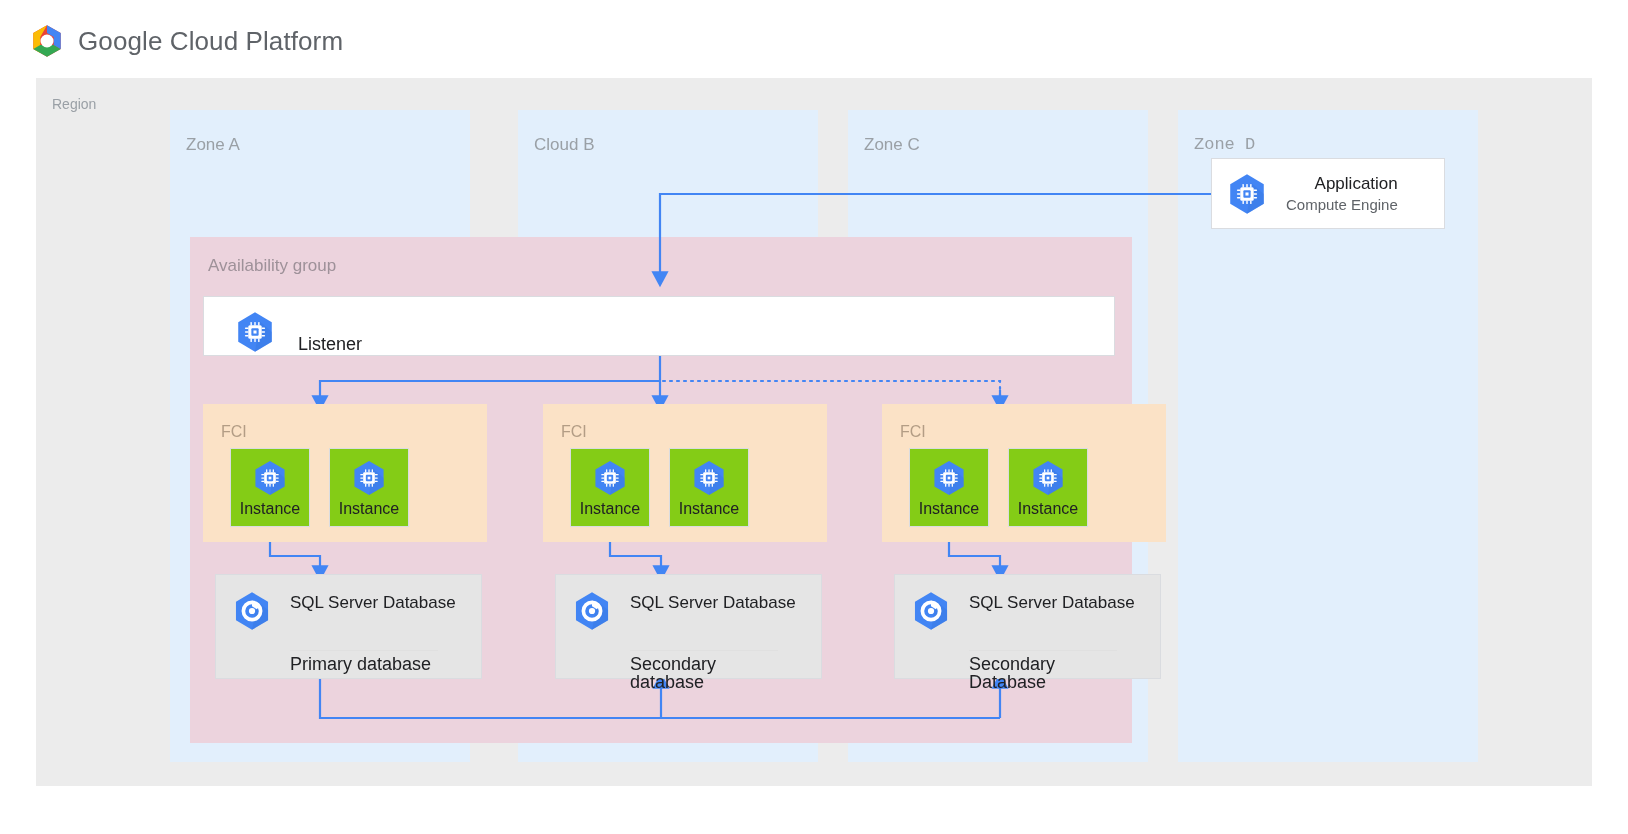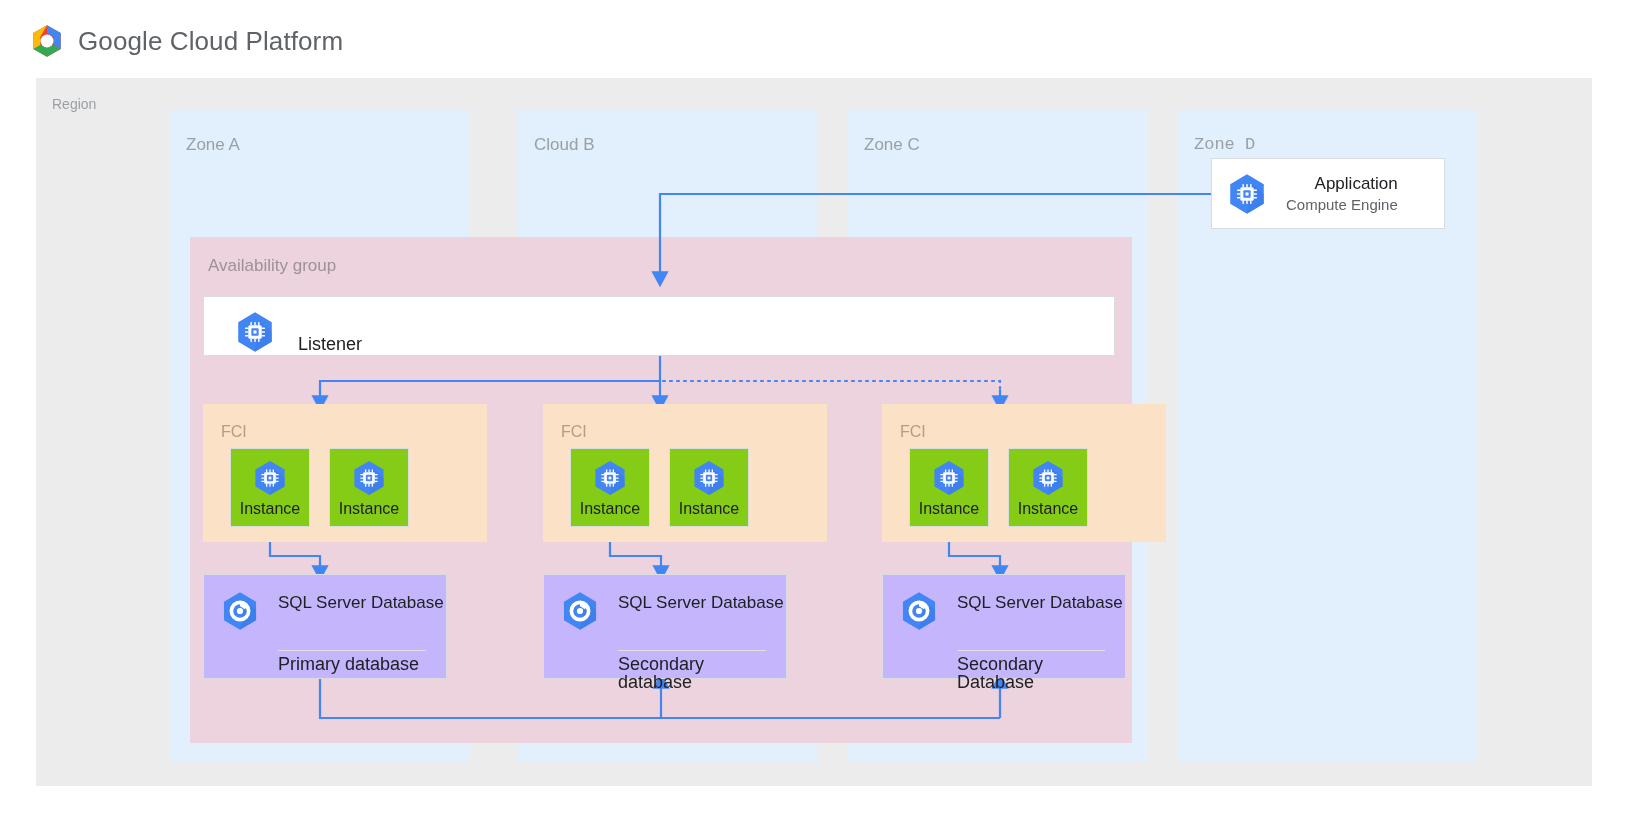--- a/index.html
+++ b/index.html
@@ -74,7 +74,7 @@
   .instance-label { font-size: 16px; color: #202124; }
 
   
-  .db-card { position: absolute; top: 574px; width: 244px; height: 105px; background: #c4b5fd; border: 1px solid #dadce0; }
+  .db-card { position: absolute; top: 574px; width: 267px; height: 105px; background: #e5e5e5; border: 1px solid #dadce0; margin-left: 12px; }
   #db-a { left: 203px; }
   #db-b { left: 543px; }
   #db-c { left: 882px; }

